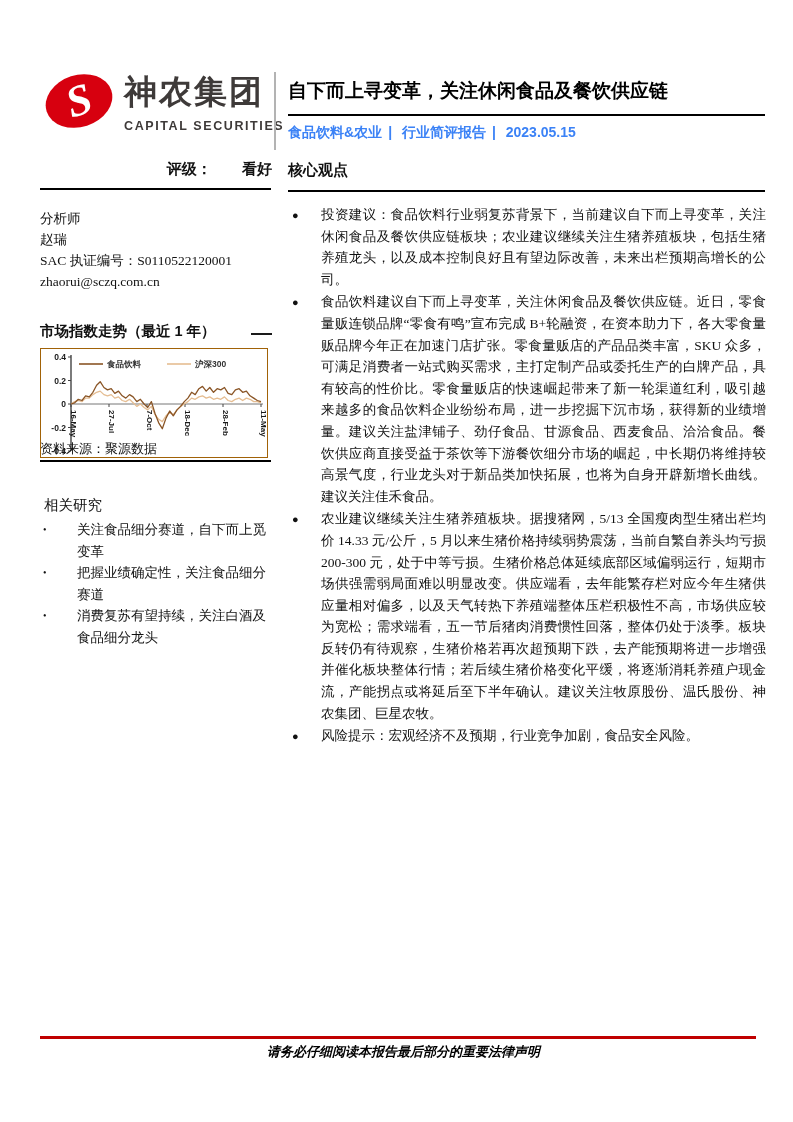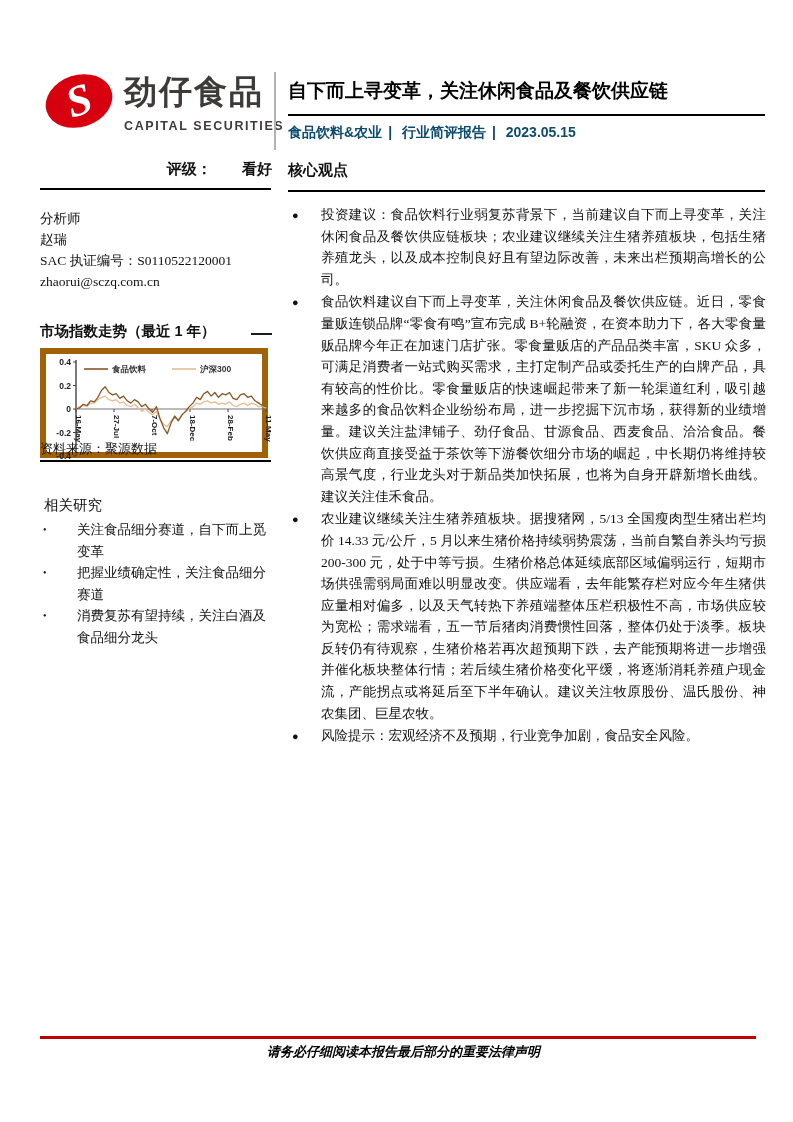--- a/index.html
+++ b/index.html
@@ -60,7 +60,7 @@
       </g>
     </svg>
     <div class="logo-text">
-      <div class="logo-cn">劲仔食品</div>
+      <div class="logo-cn">神农集团</div>
       <div class="logo-en">CAPITAL SECURITIES</div>
     </div>
   </div>

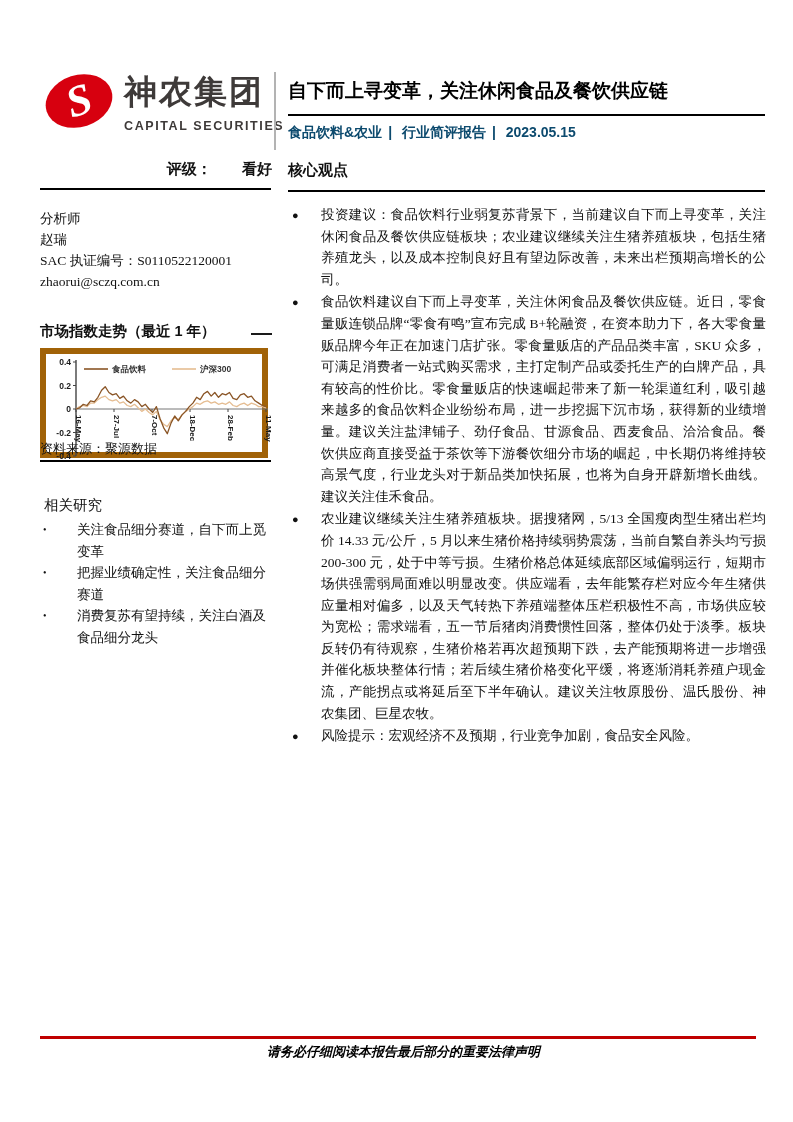--- a/index.html
+++ b/index.html
@@ -18,7 +18,7 @@
     font-weight:bold;font-size:19px;color:#000;white-space:nowrap;}
   .title-rule{position:absolute;left:288px;top:114px;width:477px;height:2px;background:#000;}
   .meta-row{position:absolute;left:288px;top:124px;width:478px;font-family:"Liberation Sans",sans-serif;
-    font-weight:bold;font-size:14px;color:#0c4a6e;}
+    font-weight:bold;font-size:14px;color:#3b82f6;}
   .meta-row span{margin-right:6px;}
   
   .rating-row{position:absolute;left:40px;top:160px;width:232px;font-family:"Liberation Sans",sans-serif;font-weight:bold;font-size:15px;text-align:right;}

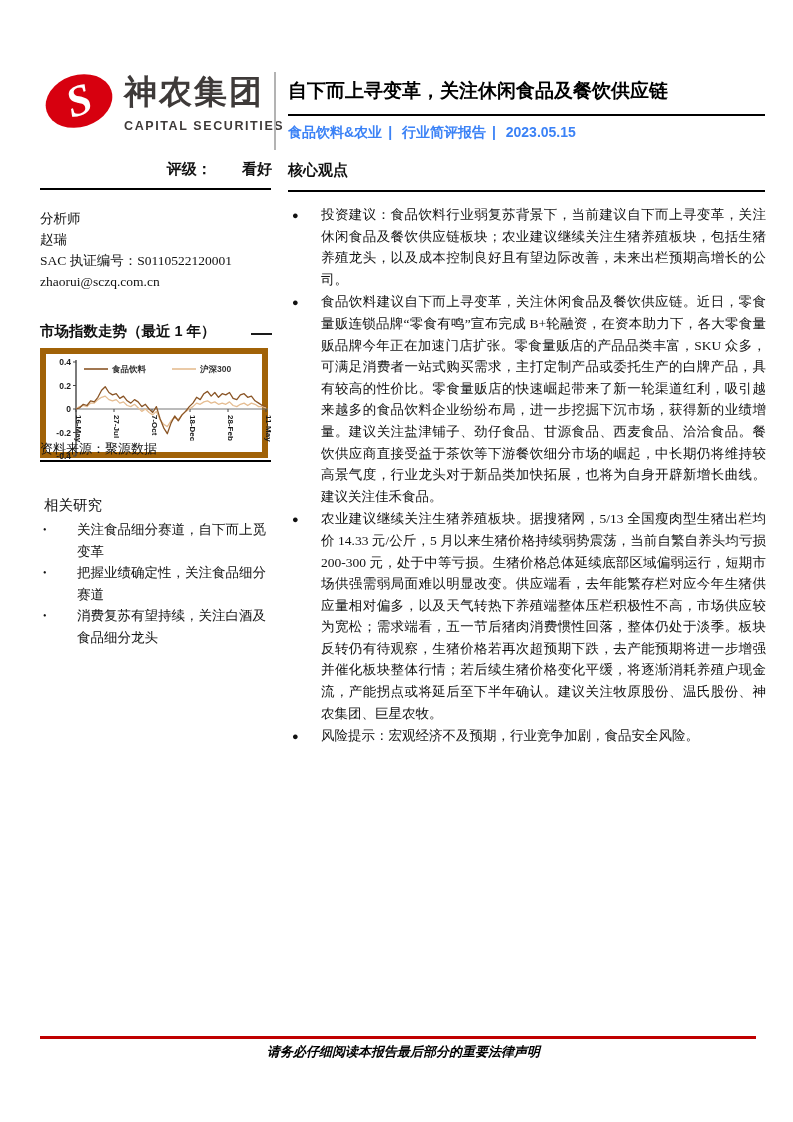--- a/index.html
+++ b/index.html
@@ -27,7 +27,7 @@
   .analyst{position:absolute;left:40px;top:208px;width:232px;font-size:13.5px;line-height:21px;}
   .chart-heading{position:absolute;left:40px;top:322px;width:232px;font-family:"Liberation Sans",sans-serif;font-weight:bold;font-size:14.5px;}
   .chart-heading-rule{position:absolute;left:251px;top:333px;width:21px;height:2px;background:#1a1a1a;}
-  .chart-box{position:absolute;left:40px;top:348px;width:228px;height:110px;border:6px solid #a16207;box-sizing:border-box;background:#fff;}
+  .chart-box{position:absolute;left:40px;top:348px;width:228px;height:110px;border:1px solid #a16207;box-sizing:border-box;background:#fff;}
   .chart-bottom-rule{position:absolute;left:40px;top:460px;width:231px;height:2px;background:#000;}
   .source-line{position:absolute;left:40px;top:440px;width:232px;font-size:13px;}
   .related-title{position:absolute;left:44px;top:496px;width:228px;font-size:14.5px;}

